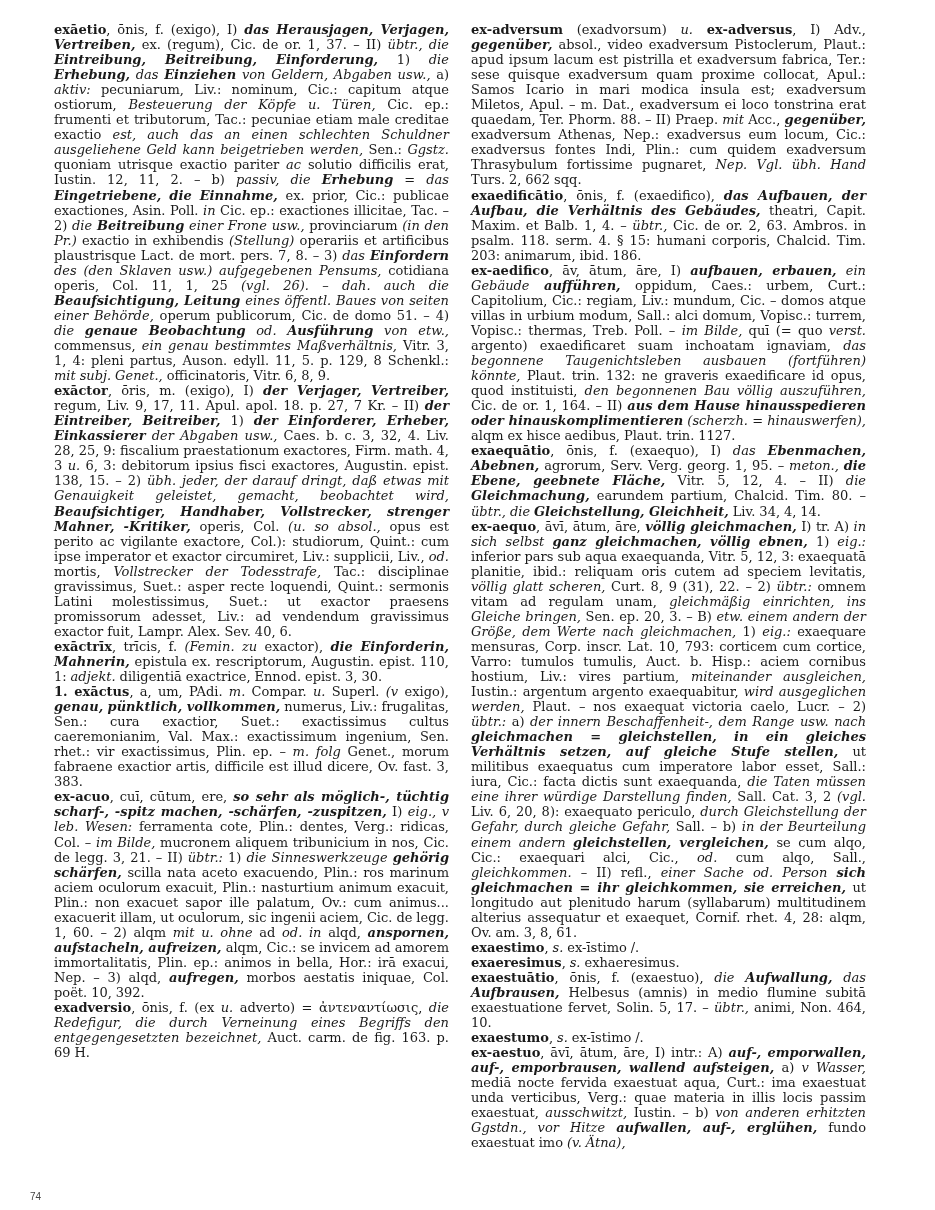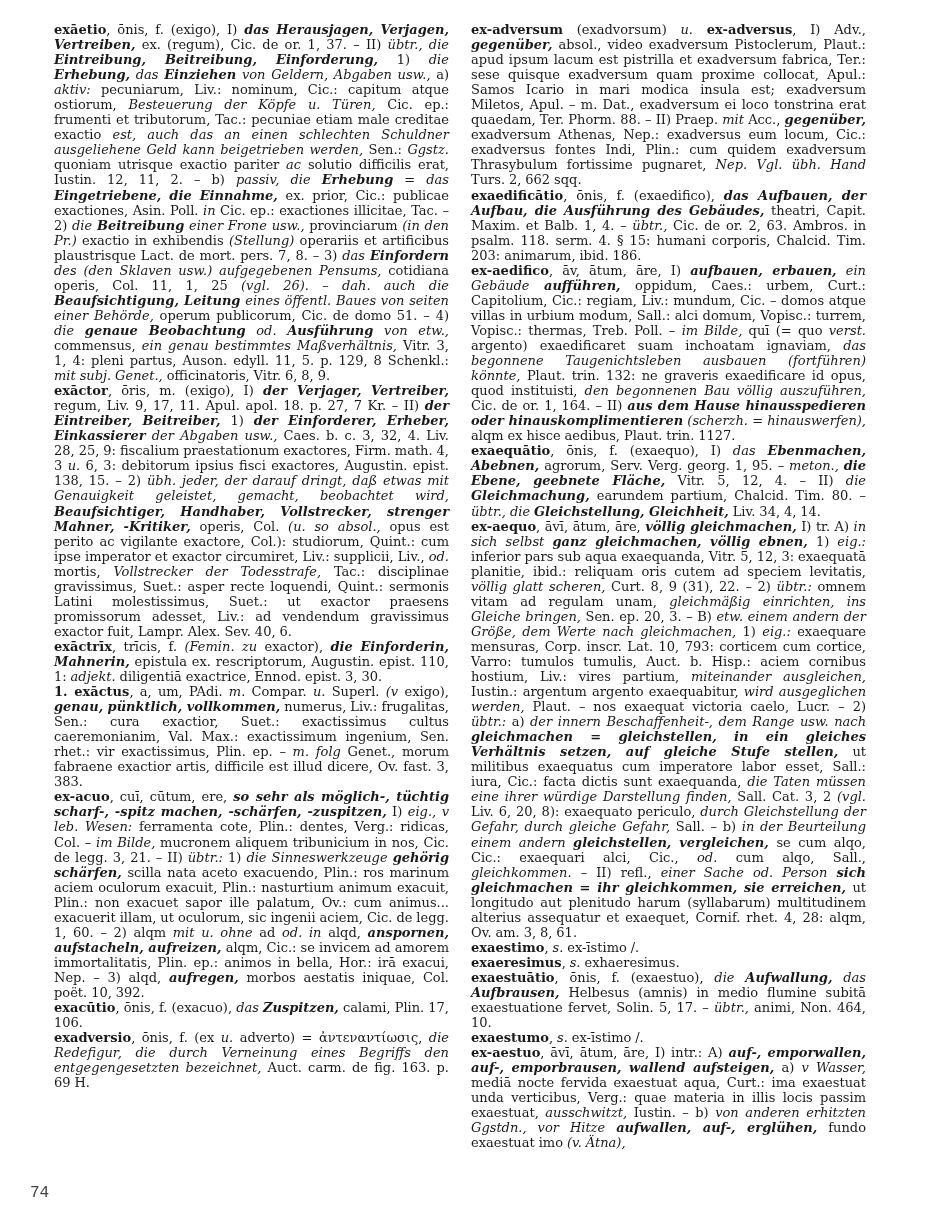--- a/index.html
+++ b/index.html
@@ -83,7 +83,7 @@
       </div>
     <div class="col" id="col-right">
         <p class="entry"><span class="hw">ex-adversum</span> (exadvorsum) <span class="it">u.</span> <span class="hw">ex-adversus</span>, I) Adv., <span class="gl">gegenüber,</span> absol., video exadversum Pistoclerum, Plaut.: apud ipsum lacum est pistrilla et exadversum fabrica, Ter.: sese quisque exadversum quam proxime collocat, Apul.: Samos Icario in mari modica insula est; exadversum Miletos, Apul. – m. Dat., exadversum ei loco tonstrina erat quaedam, Ter. Phorm. 88. – II) Praep. <span class="it">mit</span> Acc., <span class="gl">gegenüber,</span> exadversum Athenas, Nep.: exadversus eum locum, Cic.: exadversus fontes Indi, Plin.: cum quidem exadversum Thrasybulum fortissime pugnaret, <span class="it">Nep. Vgl. übh. Hand</span> Turs. 2, 662 sqq.</p>
-        <p class="entry"><span class="hw">exaedificātio</span>, ōnis, f. (exaedifico), <span class="gl">das Aufbauen, der Aufbau, die Ausführung des Gebäudes,</span> theatri, Capit. Maxim. et Balb. 1, 4. – <span class="it">übtr.,</span> Cic. de or. 2, 63. Ambros. in psalm. 118. serm. 4. § 15: humani corporis, Chalcid. Tim. 203: animarum, ibid. 186.</p>
+        <p class="entry"><span class="hw">exaedificātio</span>, ōnis, f. (exaedifico), <span class="gl">das Aufbauen, der Aufbau, die Verhältnis des Gebäudes,</span> theatri, Capit. Maxim. et Balb. 1, 4. – <span class="it">übtr.,</span> Cic. de or. 2, 63. Ambros. in psalm. 118. serm. 4. § 15: humani corporis, Chalcid. Tim. 203: animarum, ibid. 186.</p>
         <p class="entry"><span class="hw">ex-aedifico</span>, āv, ātum, āre, I) <span class="gl">aufbauen, erbauen,</span> <span class="it">ein Gebäude</span> <span class="gl">aufführen,</span> oppidum, Caes.: urbem, Curt.: Capitolium, Cic.: regiam, Liv.: mundum, Cic. – domos atque villas in urbium modum, Sall.: alci domum, Vopisc.: turrem, Vopisc.: thermas, Treb. Poll. – <span class="it">im Bilde,</span> quī (= quo <span class="it">verst.</span> argento) exaedificaret suam inchoatam ignaviam, <span class="it">das begonnene Taugenichtsleben ausbauen (fortführen) könnte,</span> Plaut. trin. 132: ne graveris exaedificare id opus, quod instituisti, <span class="it">den begonnenen Bau völlig auszuführen,</span> Cic. de or. 1, 164. – II) <span class="gl">aus dem Hause hinausspedieren oder hinauskomplimentieren</span> <span class="it">(scherzh. = hinauswerfen),</span> alqm ex hisce aedibus, Plaut. trin. 1127.</p>
         <p class="entry"><span class="hw">exaequātio</span>, ōnis, f. (exaequo), I) <span class="it">das</span> <span class="gl">Ebenmachen, Abebnen,</span> agrorum, Serv. Verg. georg. 1, 95. – <span class="it">meton.,</span> <span class="gl">die Ebene, geebnete Fläche,</span> Vitr. 5, 12, 4. – II) <span class="it">die</span> <span class="gl">Gleichmachung,</span> earundem partium, Chalcid. Tim. 80. – <span class="it">übtr., die</span> <span class="gl">Gleichstellung, Gleichheit,</span> Liv. 34, 4, 14.</p>
         <p class="entry"><span class="hw">ex-aequo</span>, āvī, ātum, āre, <span class="gl">völlig gleichmachen,</span> I) tr. A) <span class="it">in sich selbst</span> <span class="gl">ganz gleichmachen, völlig ebnen,</span> 1) <span class="it">eig.:</span> inferior pars sub aqua exaequanda, Vitr. 5, 12, 3: exaequatā planitie, ibid.: reliquam oris cutem ad speciem levitatis, <span class="it">völlig glatt scheren,</span> Curt. 8, 9 (31), 22. – 2) <span class="it">übtr.:</span> omnem vitam ad regulam unam, <span class="it">gleichmäßig einrichten, ins Gleiche bringen,</span> Sen. ep. 20, 3. – B) <span class="it">etw. einem andern der Größe, dem Werte nach gleichmachen,</span> 1) <span class="it">eig.:</span> exaequare mensuras, Corp. inscr. Lat. 10, 793: corticem cum cortice, Varro: tumulos tumulis, Auct. b. Hisp.: aciem cornibus hostium, Liv.: vires partium, <span class="it">miteinander ausgleichen,</span> Iustin.: argentum argento exaequabitur, <span class="it">wird ausgeglichen werden,</span> Plaut. – nos exaequat victoria caelo, Lucr. – 2) <span class="it">übtr.:</span> a) <span class="it">der innern Beschaffenheit-, dem Range usw. nach</span> <span class="gl">gleichmachen = gleichstellen, in ein gleiches Verhältnis setzen, auf gleiche Stufe stellen,</span> ut militibus exaequatus cum imperatore labor esset, Sall.: iura, Cic.: facta dictis sunt exaequanda, <span class="it">die Taten müssen eine ihrer würdige Darstellung finden,</span> Sall. Cat. 3, 2 <span class="it">(vgl.</span> Liv. 6, 20, 8): exaequato periculo, <span class="it">durch Gleichstellung der Gefahr, durch gleiche Gefahr,</span> Sall. – b) <span class="it">in der Beurteilung einem andern</span> <span class="gl">gleichstellen, vergleichen,</span> se cum alqo, Cic.: exaequari alci, Cic., <span class="it">od.</span> cum alqo, Sall., <span class="it">gleichkommen.</span> – II) refl., <span class="it">einer Sache od. Person</span> <span class="gl">sich gleichmachen = ihr gleichkommen, sie erreichen,</span> ut longitudo aut plenitudo harum (syllabarum) multitudinem alterius assequatur et exaequet, Cornif. rhet. 4, 28: alqm, Ov. am. 3, 8, 61.</p>

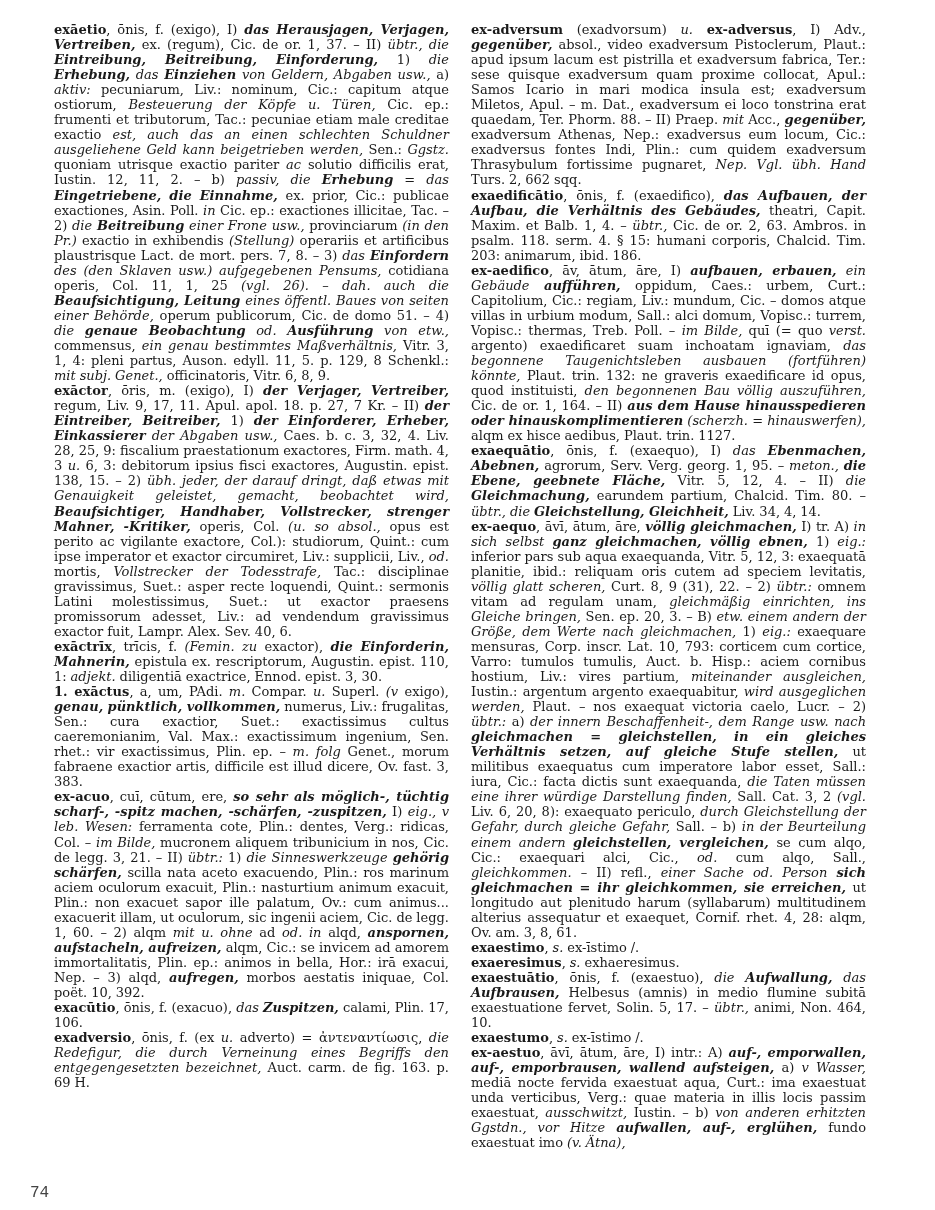--- a/index.html
+++ b/index.html
@@ -78,7 +78,6 @@
         <p class="entry"><span class="hw">exāctrīx</span>, trīcis, f. <span class="it">(Femin. zu</span> exactor), <span class="gl">die Einforderin, Mahnerin,</span> epistula ex. rescriptorum, Augustin. epist. 110, 1: <span class="it">adjekt.</span> diligentiā exactrice, Ennod. epist. 3, 30.</p>
         <p class="entry"><span class="hw">1. exāctus</span>, a, um, PAdi. <span class="it">m.</span> Compar. <span class="it">u.</span> Superl. <span class="it">(v</span> exigo), <span class="gl">genau, pünktlich, vollkommen,</span> numerus, Liv.: frugalitas, Sen.: cura exactior, Suet.: exactissimus cultus caeremonianim, Val. Max.: exactissimum ingenium, Sen. rhet.: vir exactissimus, Plin. ep. – <span class="it">m. folg</span> Genet., morum fabraene exactior artis, difficile est illud dicere, Ov. fast. 3, 383.</p>
         <p class="entry"><span class="hw">ex-acuo</span>, cuī, cūtum, ere, <span class="gl">so sehr als möglich-, tüchtig scharf-, -spitz machen, -schärfen, -zuspitzen,</span> I) <span class="it">eig., v leb. Wesen:</span> ferramenta cote, Plin.: dentes, Verg.: ridicas, Col. – <span class="it">im Bilde,</span> mucronem aliquem tribunicium in nos, Cic. de legg. 3, 21. – II) <span class="it">übtr.:</span> 1) <span class="it">die Sinneswerkzeuge</span> <span class="gl">gehörig schärfen,</span> scilla nata aceto exacuendo, Plin.: ros marinum aciem oculorum exacuit, Plin.: nasturtium animum exacuit, Plin.: non exacuet sapor ille palatum, Ov.: cum animus... exacuerit illam, ut oculorum, sic ingenii aciem, Cic. de legg. 1, 60. – 2) alqm <span class="it">mit u. ohne</span> ad <span class="it">od. in</span> alqd, <span class="gl">anspornen, aufstacheln, aufreizen,</span> alqm, Cic.: se invicem ad amorem immortalitatis, Plin. ep.: animos in bella, Hor.: irā exacui, Nep. – 3) alqd, <span class="gl">aufregen,</span> morbos aestatis iniquae, Col. poët. 10, 392.</p>
-        <p class="entry"><span class="hw">exacūtio</span>, ōnis, f. (exacuo), <span class="it">das</span> <span class="gl">Zuspitzen,</span> calami, Plin. 17, 106.</p>
         <p class="entry"><span class="hw">exadversio</span>, ōnis, f. (ex <span class="it">u.</span> adverto) = <span class="gk">ἀντεναντίωσις,</span> <span class="it">die Redefigur, die durch Verneinung eines Begriffs den entgegengesetzten bezeichnet,</span> Auct. carm. de fig. 163. p. 69 H.</p>
       </div>
     <div class="col" id="col-right">

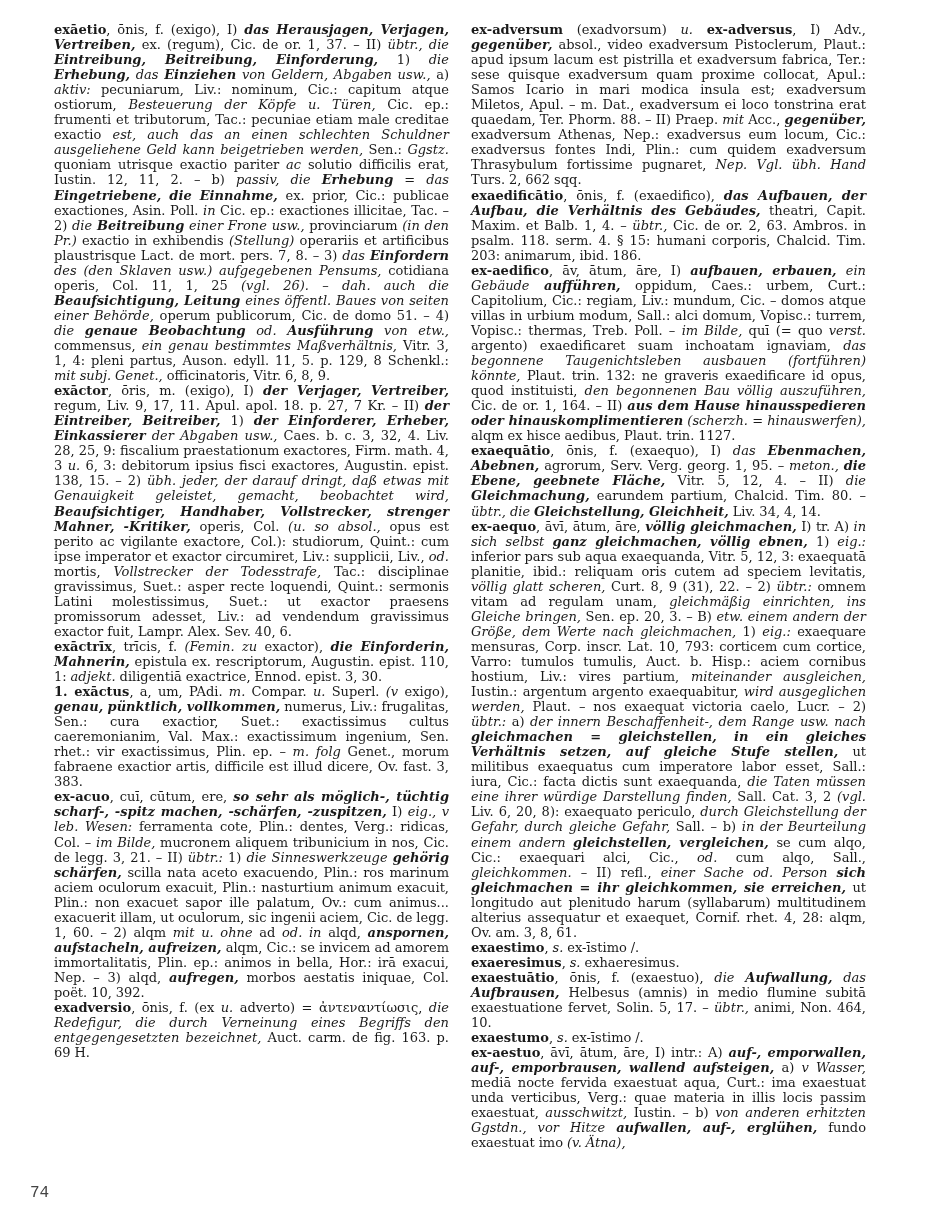--- a/index.html
+++ b/index.html
@@ -58,9 +58,9 @@
     position: absolute;
     left: 30px;
     bottom: 8px;
-    font-size: 16px;
+    font-size: 10px;
     color: #444;
-    font-family: Liberation Mono, monospace;
+    font-family: Liberation Sans, sans-serif;
   }
 
   

